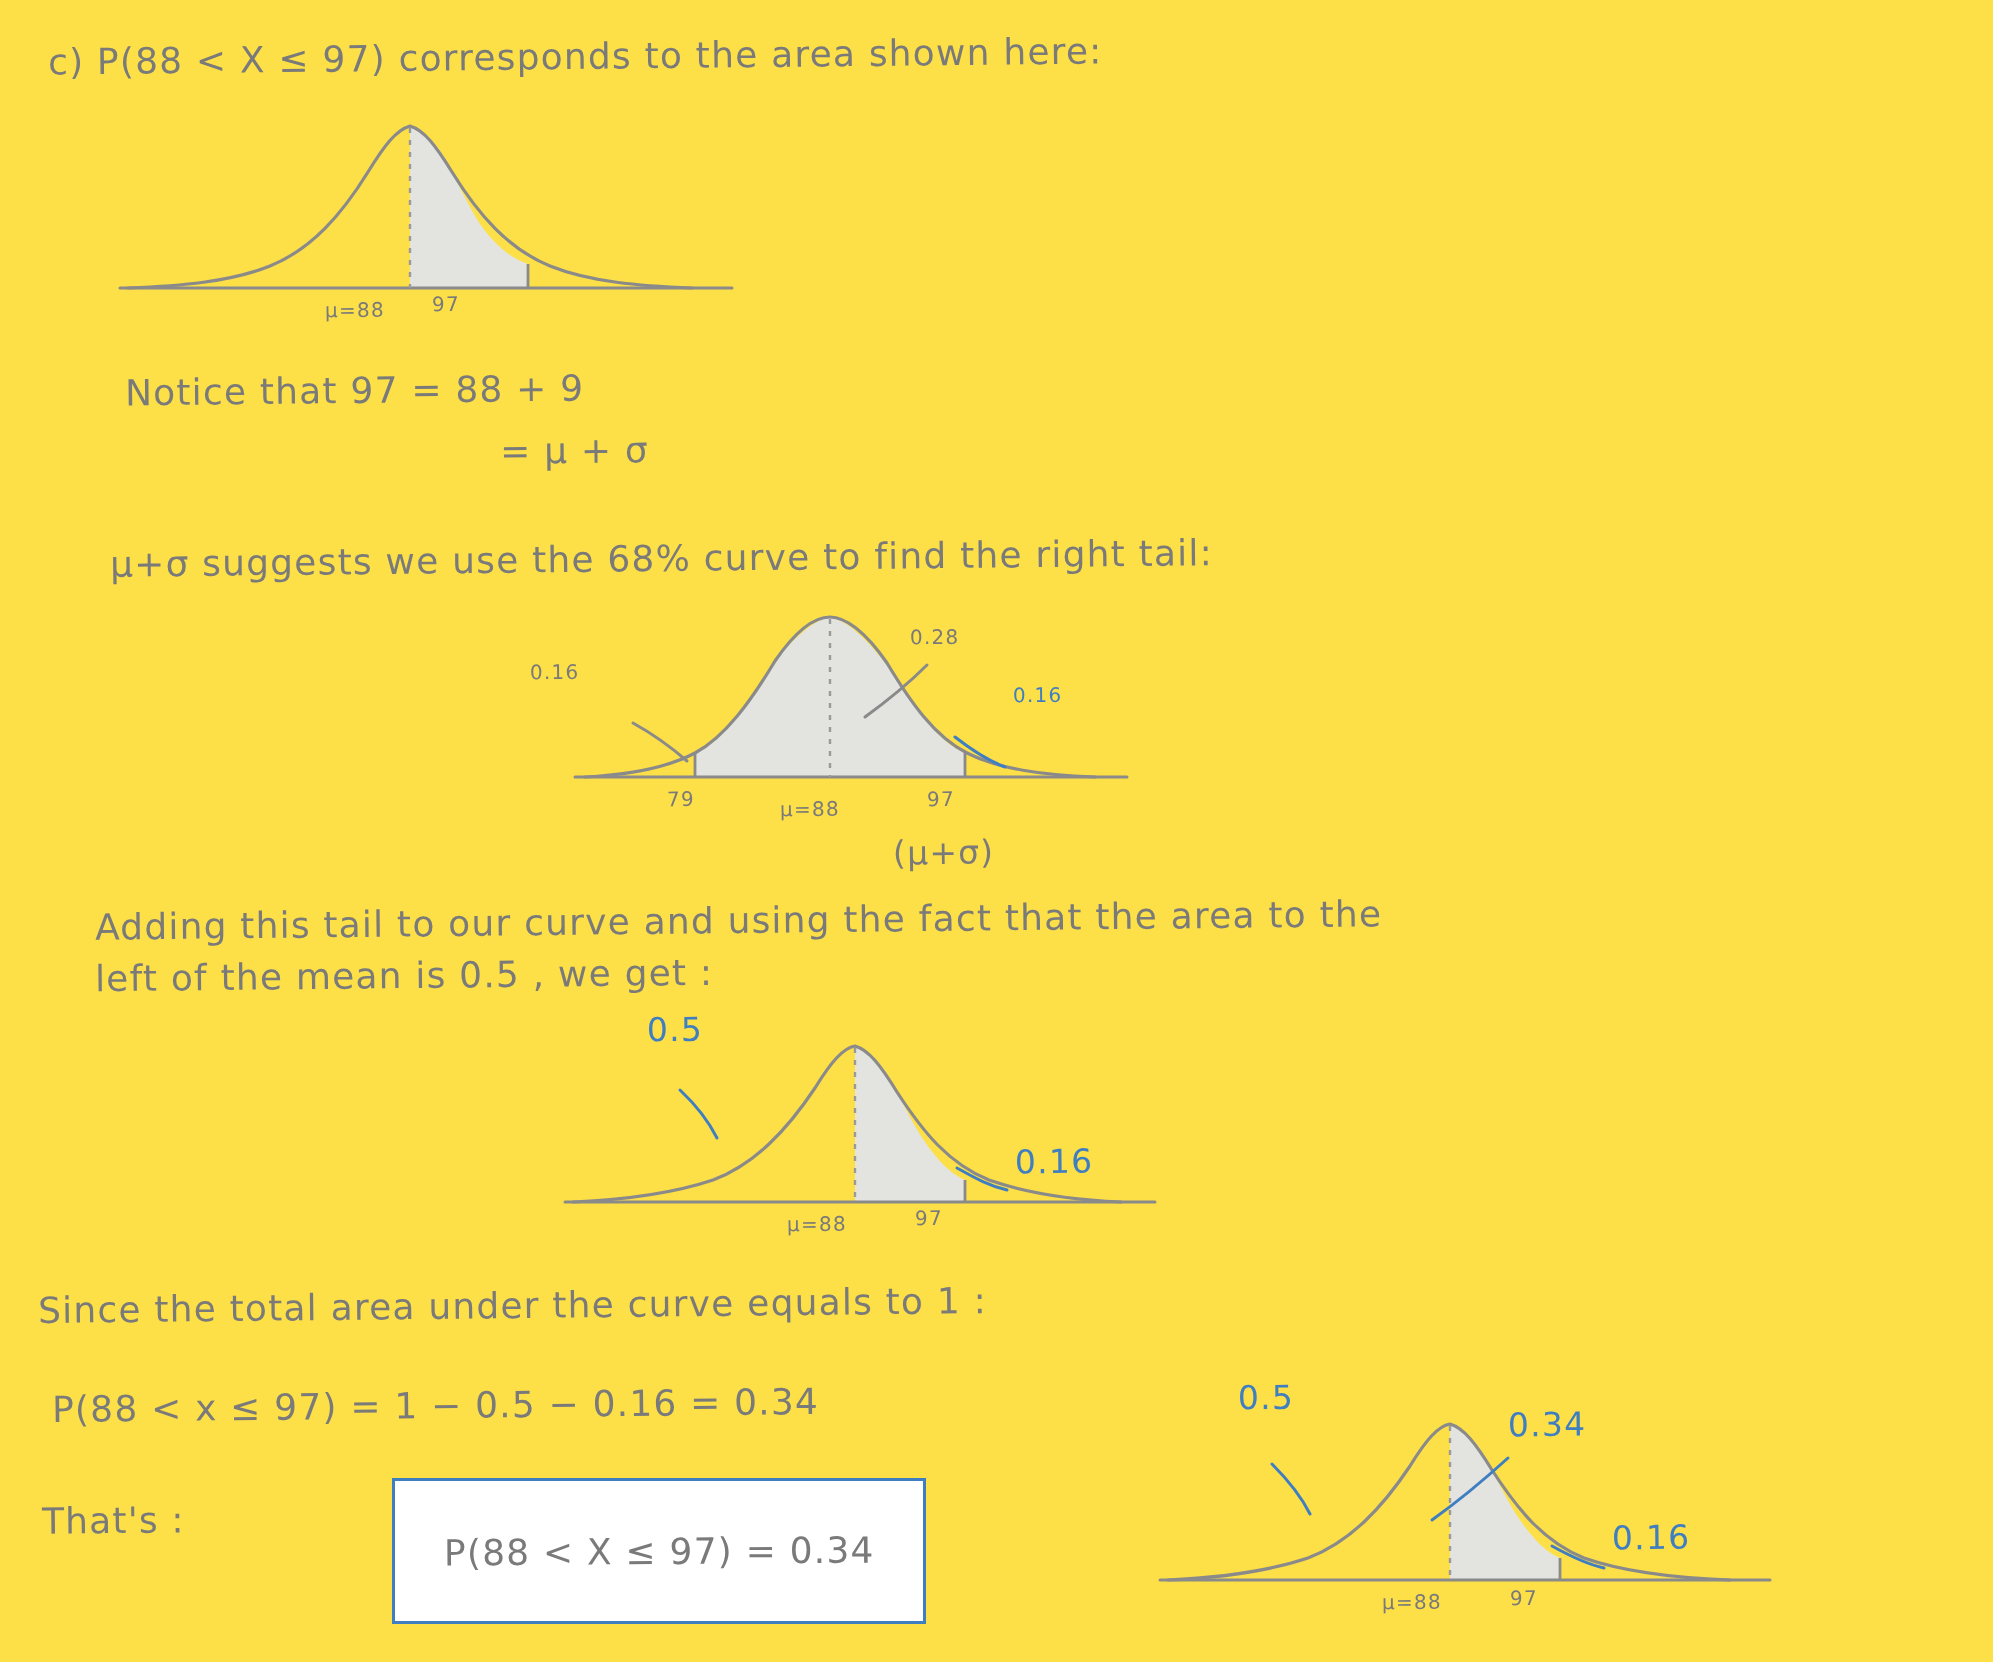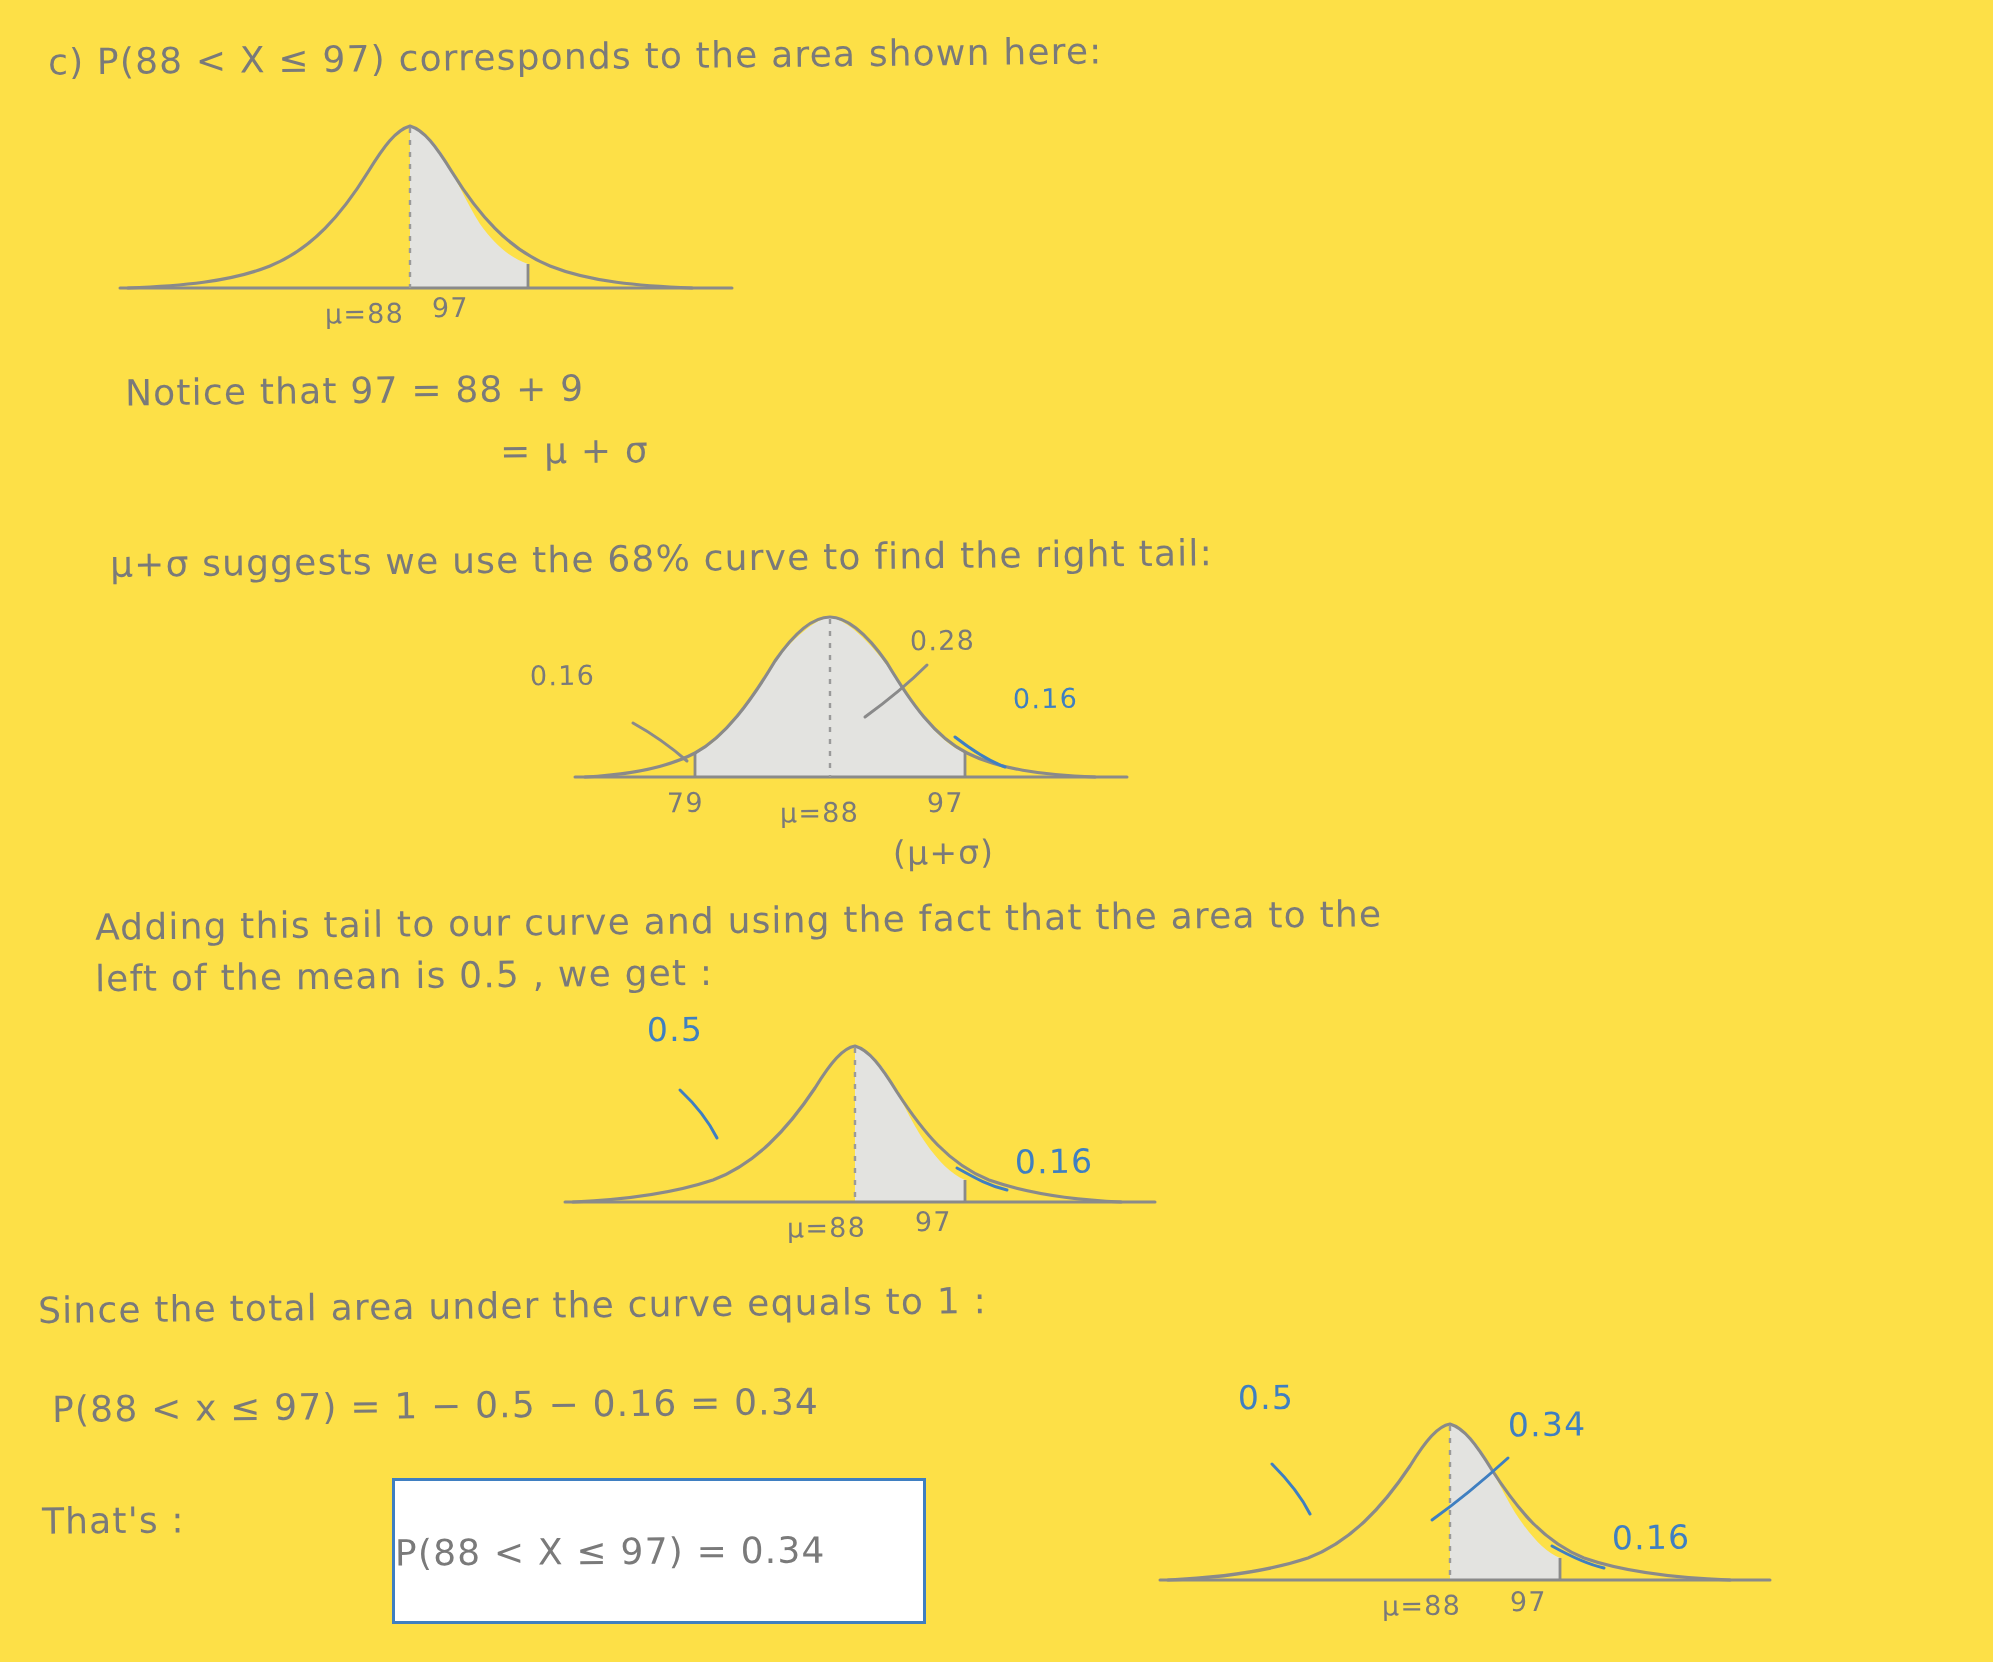--- a/index.html
+++ b/index.html
@@ -37,7 +37,7 @@
   }
   .sz-lg { font-size: 36px; }
   .sz-md { font-size: 33px; }
-  .sz-sm { font-size: 27px; }
+  .sz-sm { font-size: 20px; }
 
   .curvebox { position: absolute; }
 

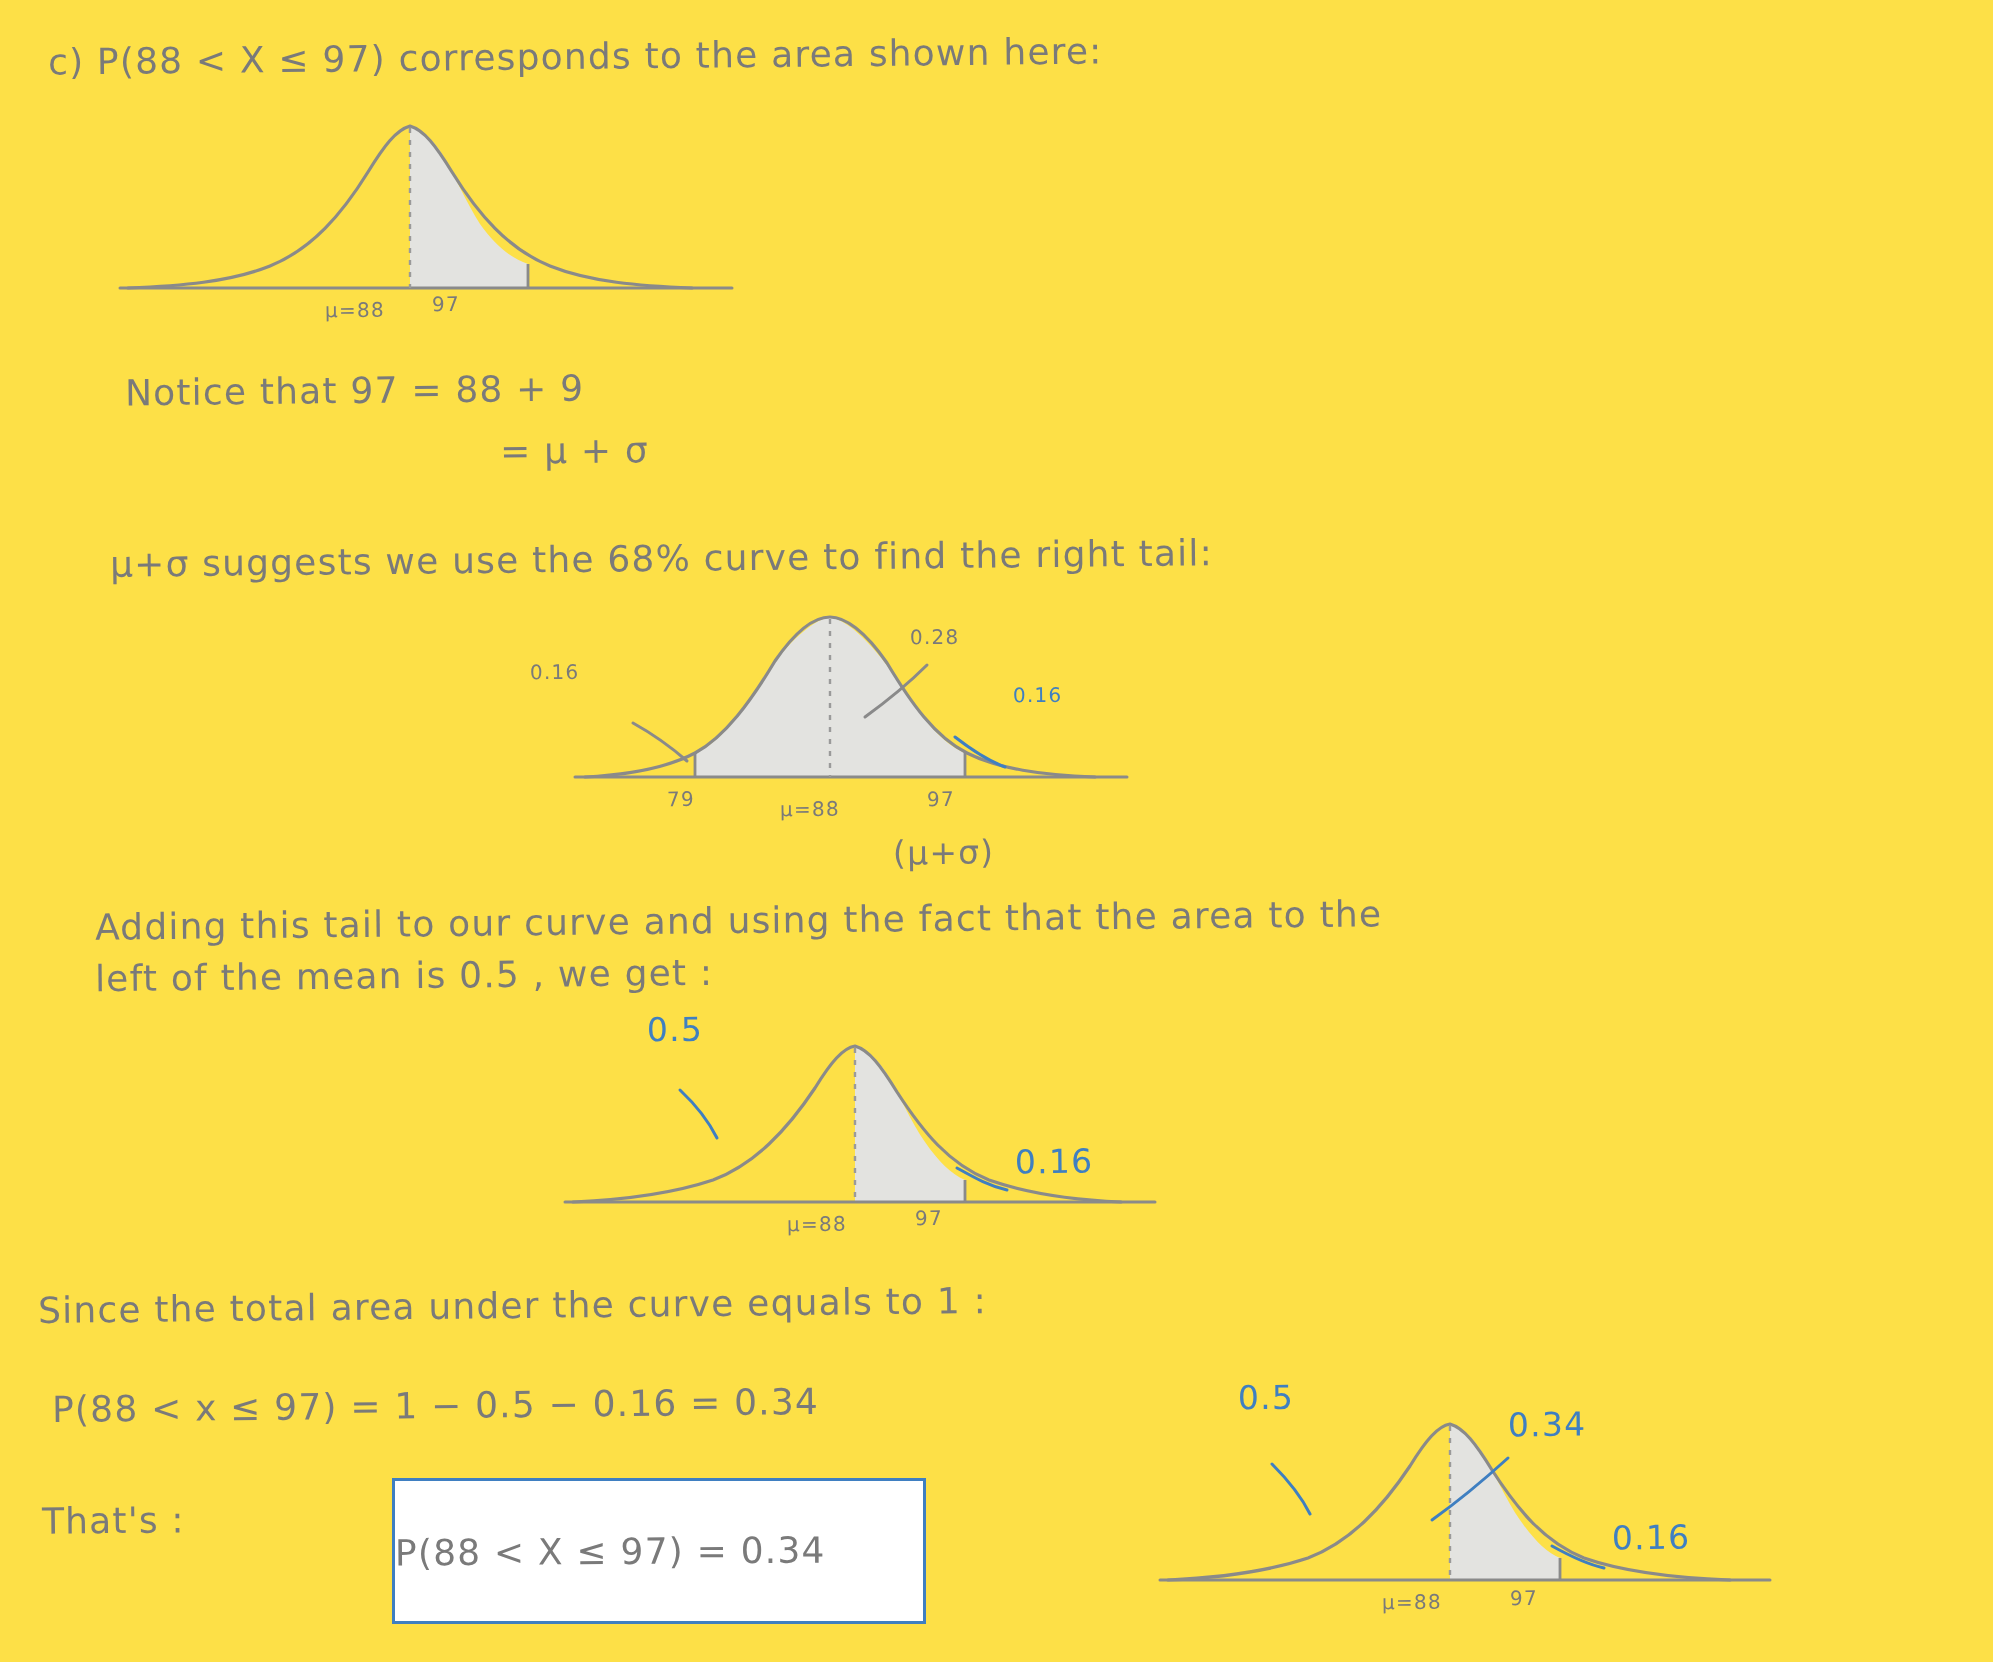--- a/index.html
+++ b/index.html
@@ -48,7 +48,7 @@
     box-sizing: border-box;
     display: flex;
     align-items: center;
-    justify-content: flex-start;
+    justify-content: center;
   }
   .boxed .hw { position: static; transform: rotate(-0.4deg); }
 

